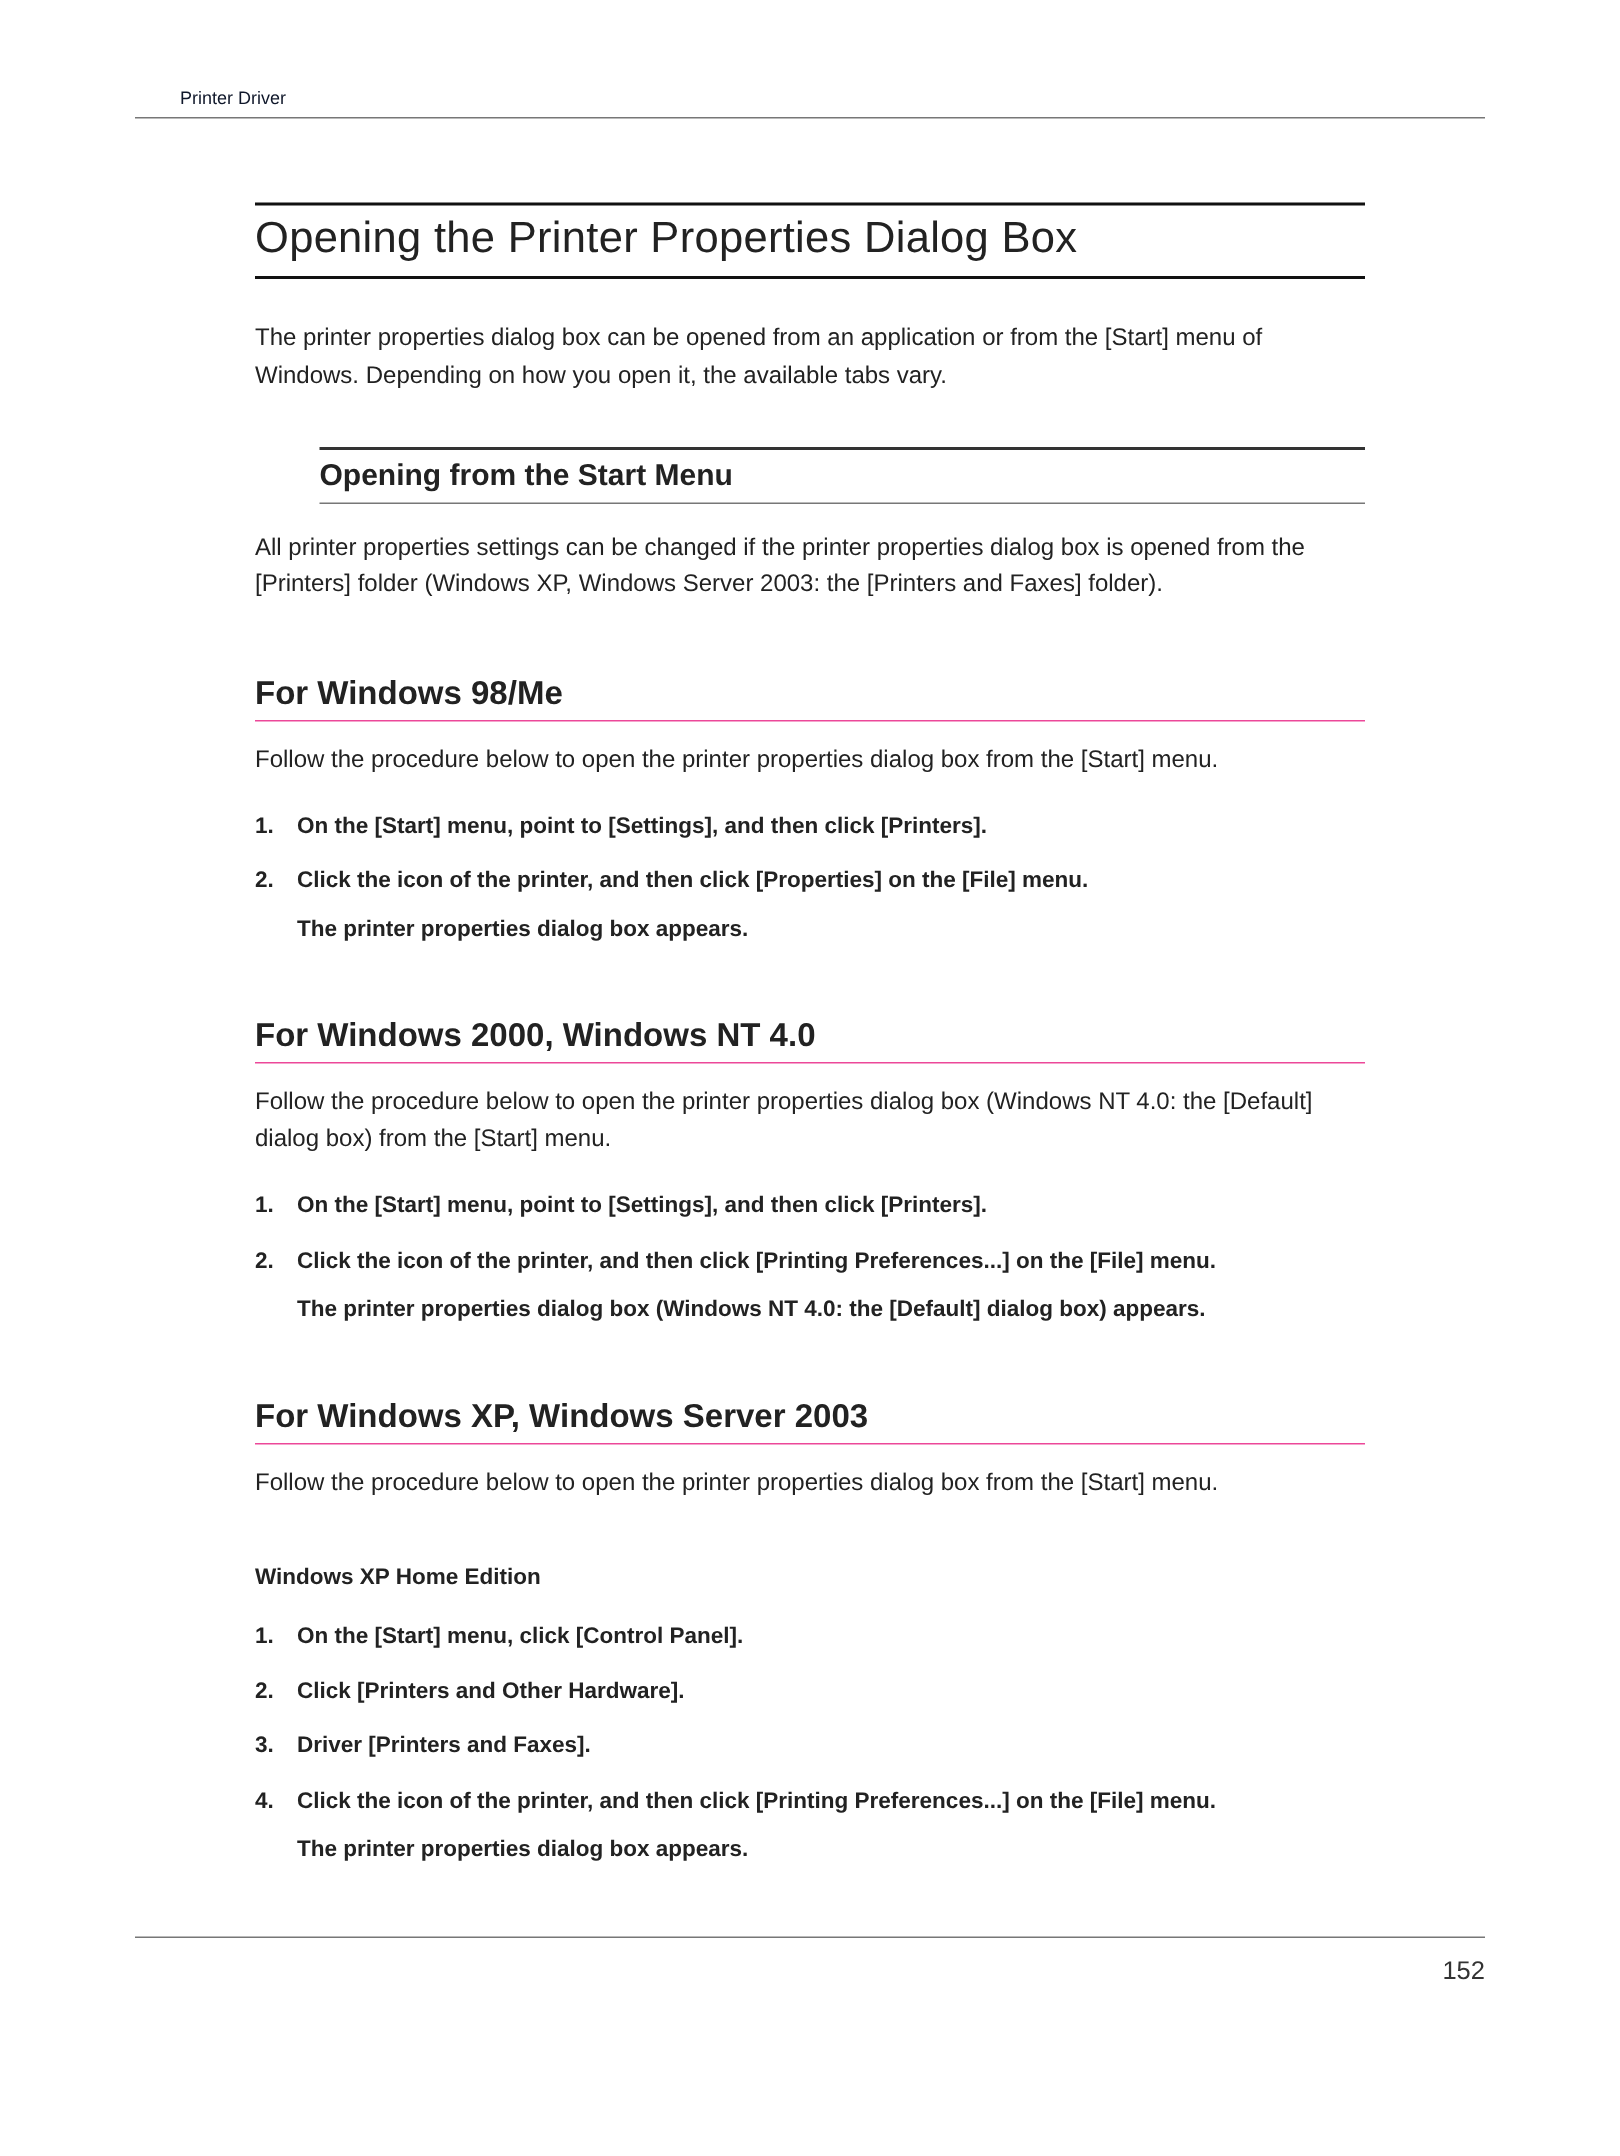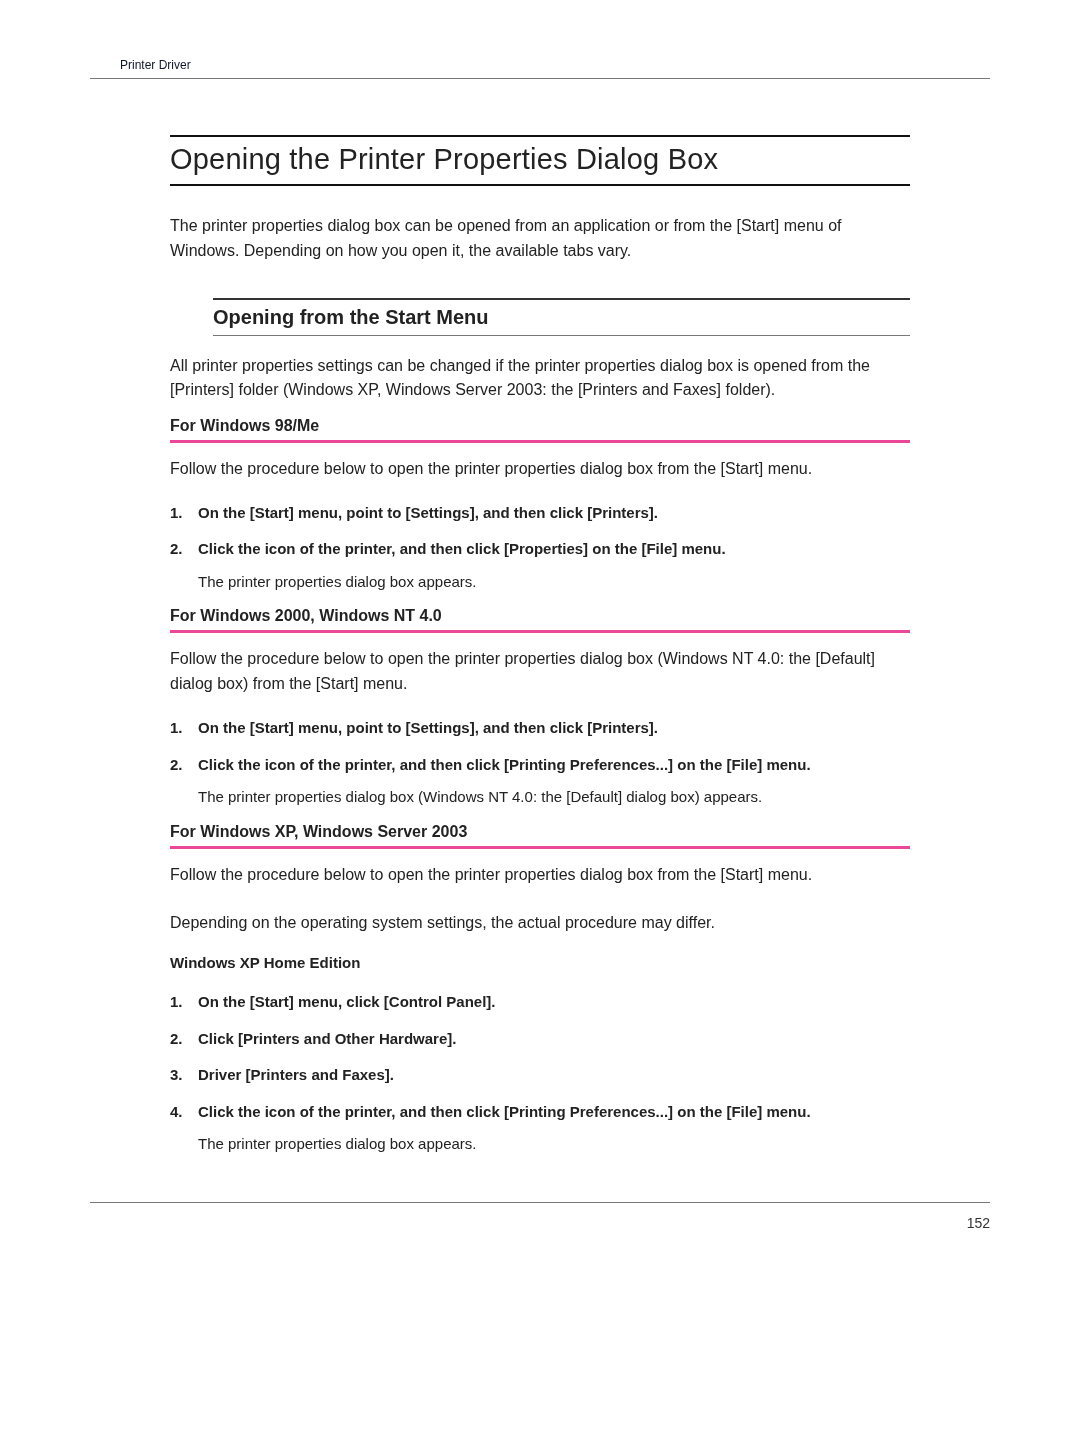--- a/index.html
+++ b/index.html
@@ -11,7 +11,7 @@
   h1 { font-size: 29px; font-weight: 400; letter-spacing: 0.2px; border-top: 2px solid #111; border-bottom: 2px solid #111; padding: 6px 0 8px 0; margin-bottom: 28px; }
   p.body { font-size: 16px; line-height: 1.55; margin-bottom: 14px; }
   h2 { font-size: 20px; font-weight: 700; border-top: 2px solid #333; border-bottom: 1px solid #777; padding: 6px 0 6px 0; margin-top: 34px; margin-bottom: 18px; margin-left: 43px; }
-  h3 { font-size: 16px; font-weight: 700; border-bottom: 3px solid #ec4899; padding-bottom: 5px; margin-top: 14px; margin-bottom: 14px; }
+  h3 { font-size: 22px; font-weight: 700; border-bottom: 1px solid #ec4899; padding-bottom: 5px; margin-top: 46px; margin-bottom: 14px; }
   h4 { font-size: 15px; font-weight: 700; margin-top: 18px; margin-bottom: 20px; }
   ol { list-style: none; margin-top: 20px; }
   ol li { position: relative; padding-left: 28px; margin-bottom: 14px; font-size: 15px; line-height: 1.5; }

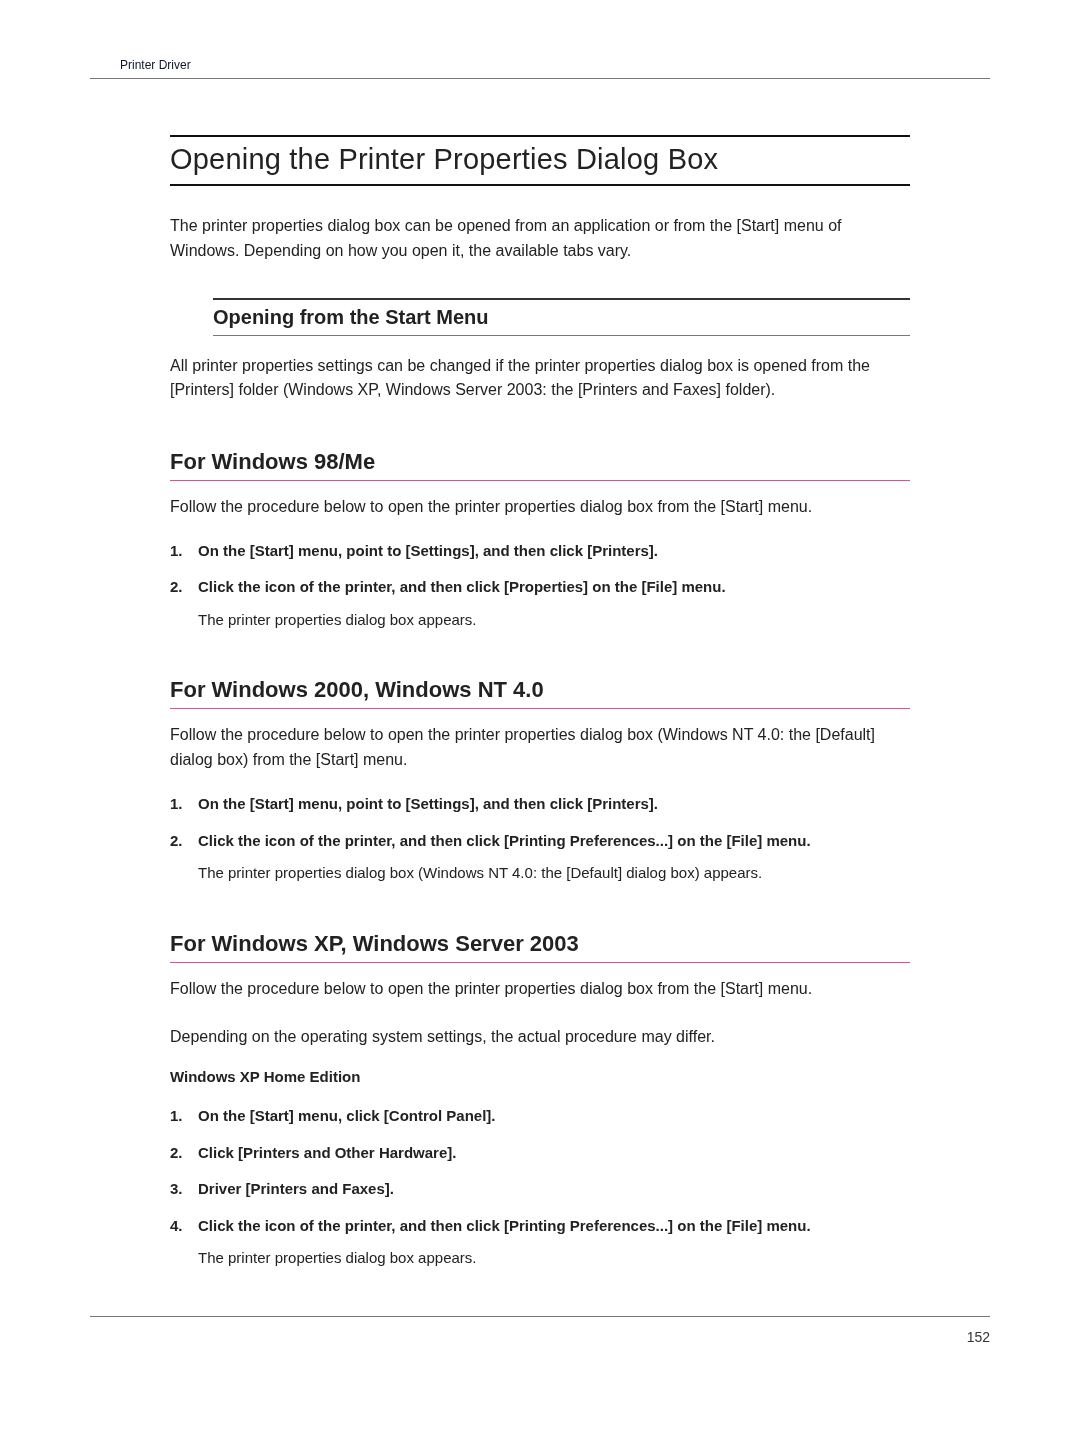--- a/index.html
+++ b/index.html
@@ -17,7 +17,7 @@
   ol li { position: relative; padding-left: 28px; margin-bottom: 14px; font-size: 15px; line-height: 1.5; }
   ol li .num { position: absolute; left: 0; top: 0; font-weight: 700; font-size: 15px; }
   ol li .step { font-weight: 700; display: block; }
-  ol li .note { font-weight: 400; display: block; margin-top: 10px; }
+  ol li .note { font-weight: 700; display: block; margin-top: 10px; }
   .spacer { height: 10px; }
   .footer { display: flex; justify-content: flex-end; align-items: center; border-top: 1px solid #777; margin: 46px 0 0 0; padding-top: 12px; }
   .page-num { font-size: 14px; color: #333; margin-right: 0; }

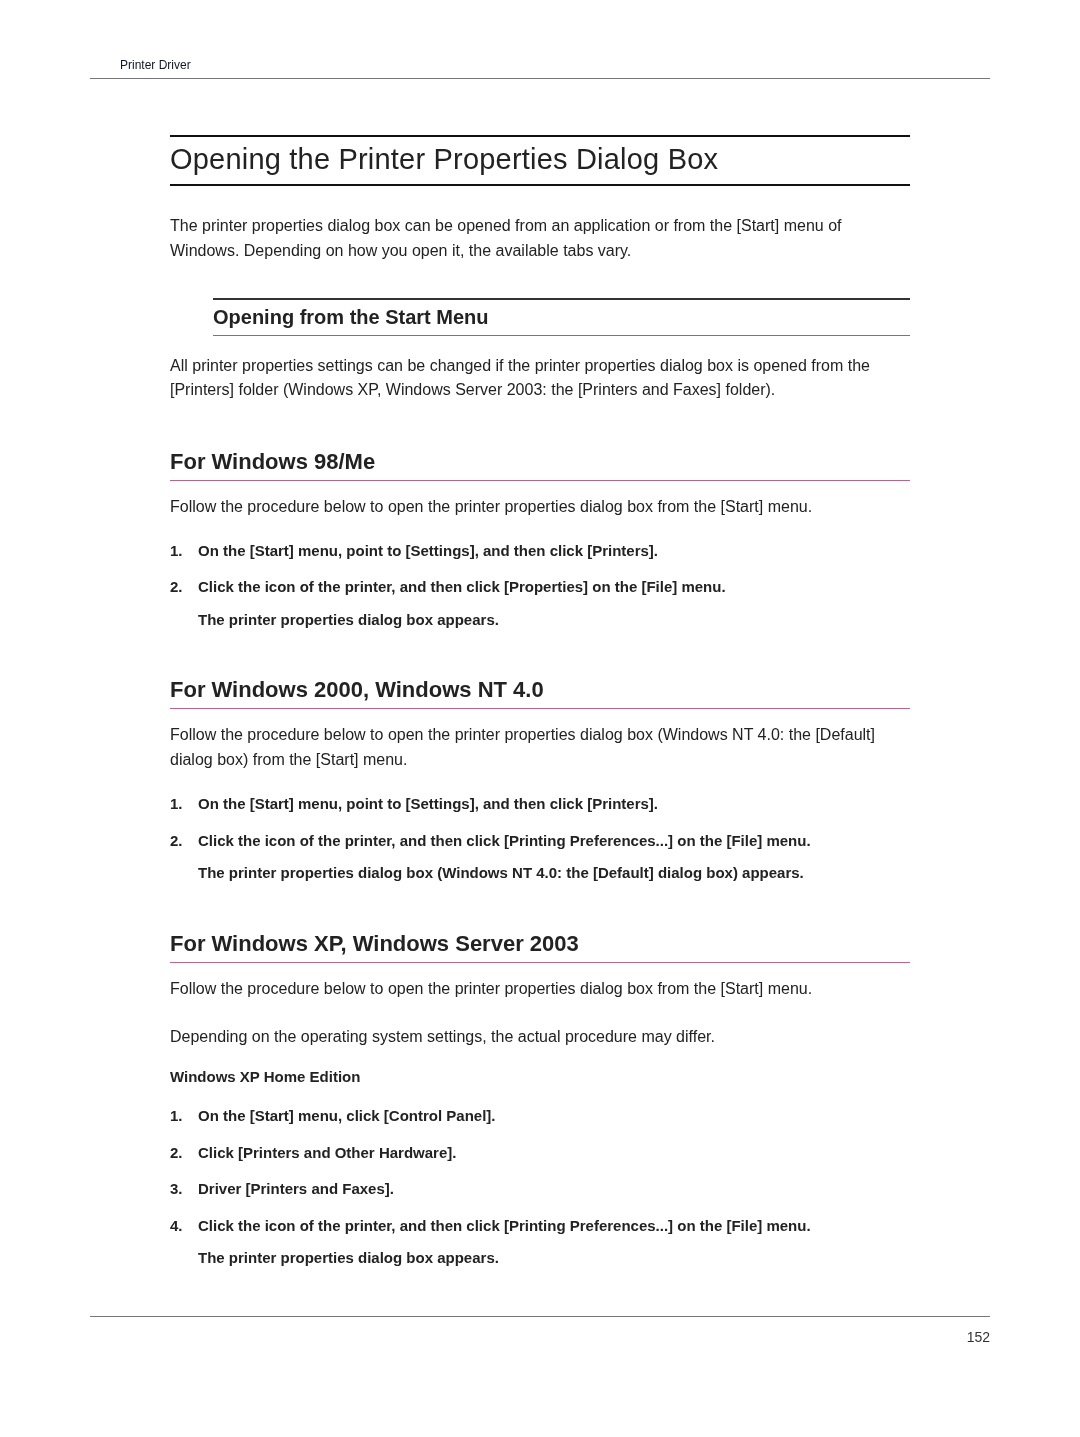--- a/index.html
+++ b/index.html
@@ -67,7 +67,6 @@
     <h3>For Windows XP, Windows Server 2003</h3>
     <p class="body">Follow the procedure below to open the printer properties dialog box from the [Start] menu.</p>
     <div class="spacer"></div>
-    <p class="body">Depending on the operating system settings, the actual procedure may differ.</p>
     <h4>Windows XP Home Edition</h4>
     <ol style="margin-top:8px;">
       <li>

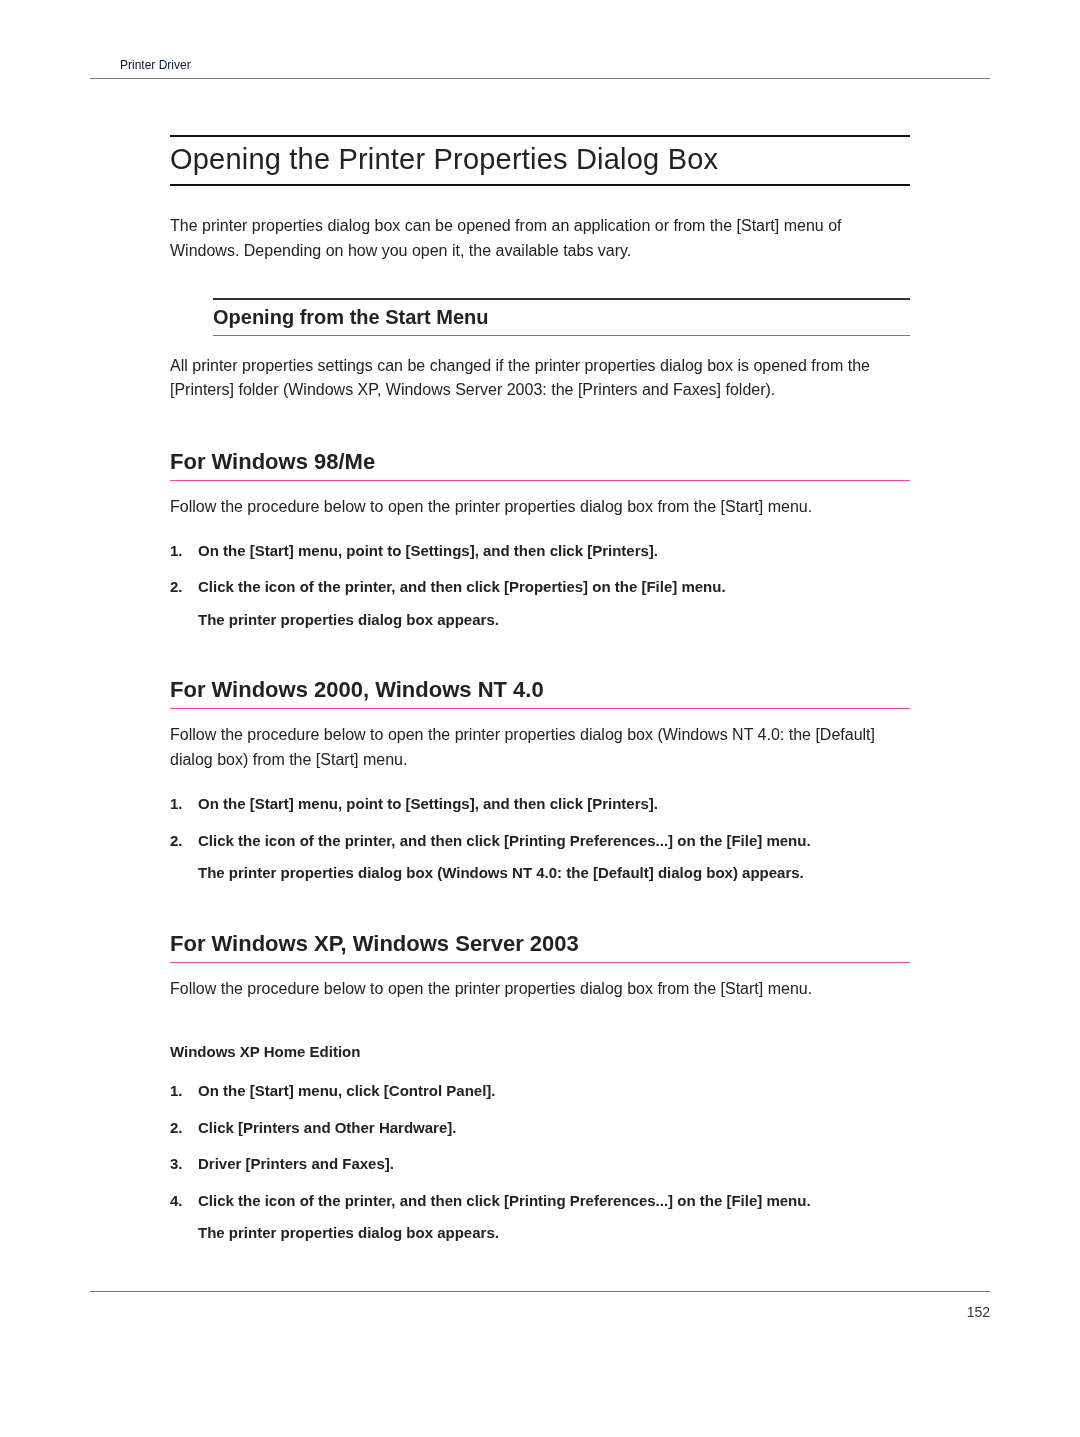--- a/index.html
+++ b/index.html
@@ -20,7 +20,7 @@
   ol li .note { font-weight: 700; display: block; margin-top: 10px; }
   .spacer { height: 10px; }
   .footer { display: flex; justify-content: flex-end; align-items: center; border-top: 1px solid #777; margin: 46px 0 0 0; padding-top: 12px; }
-  .page-num { font-size: 14px; color: #333; margin-right: 0; }
+  .page-num { font-size: 17px; color: #333; margin-right: 0; }
 </style>
 </head>
 <body>

